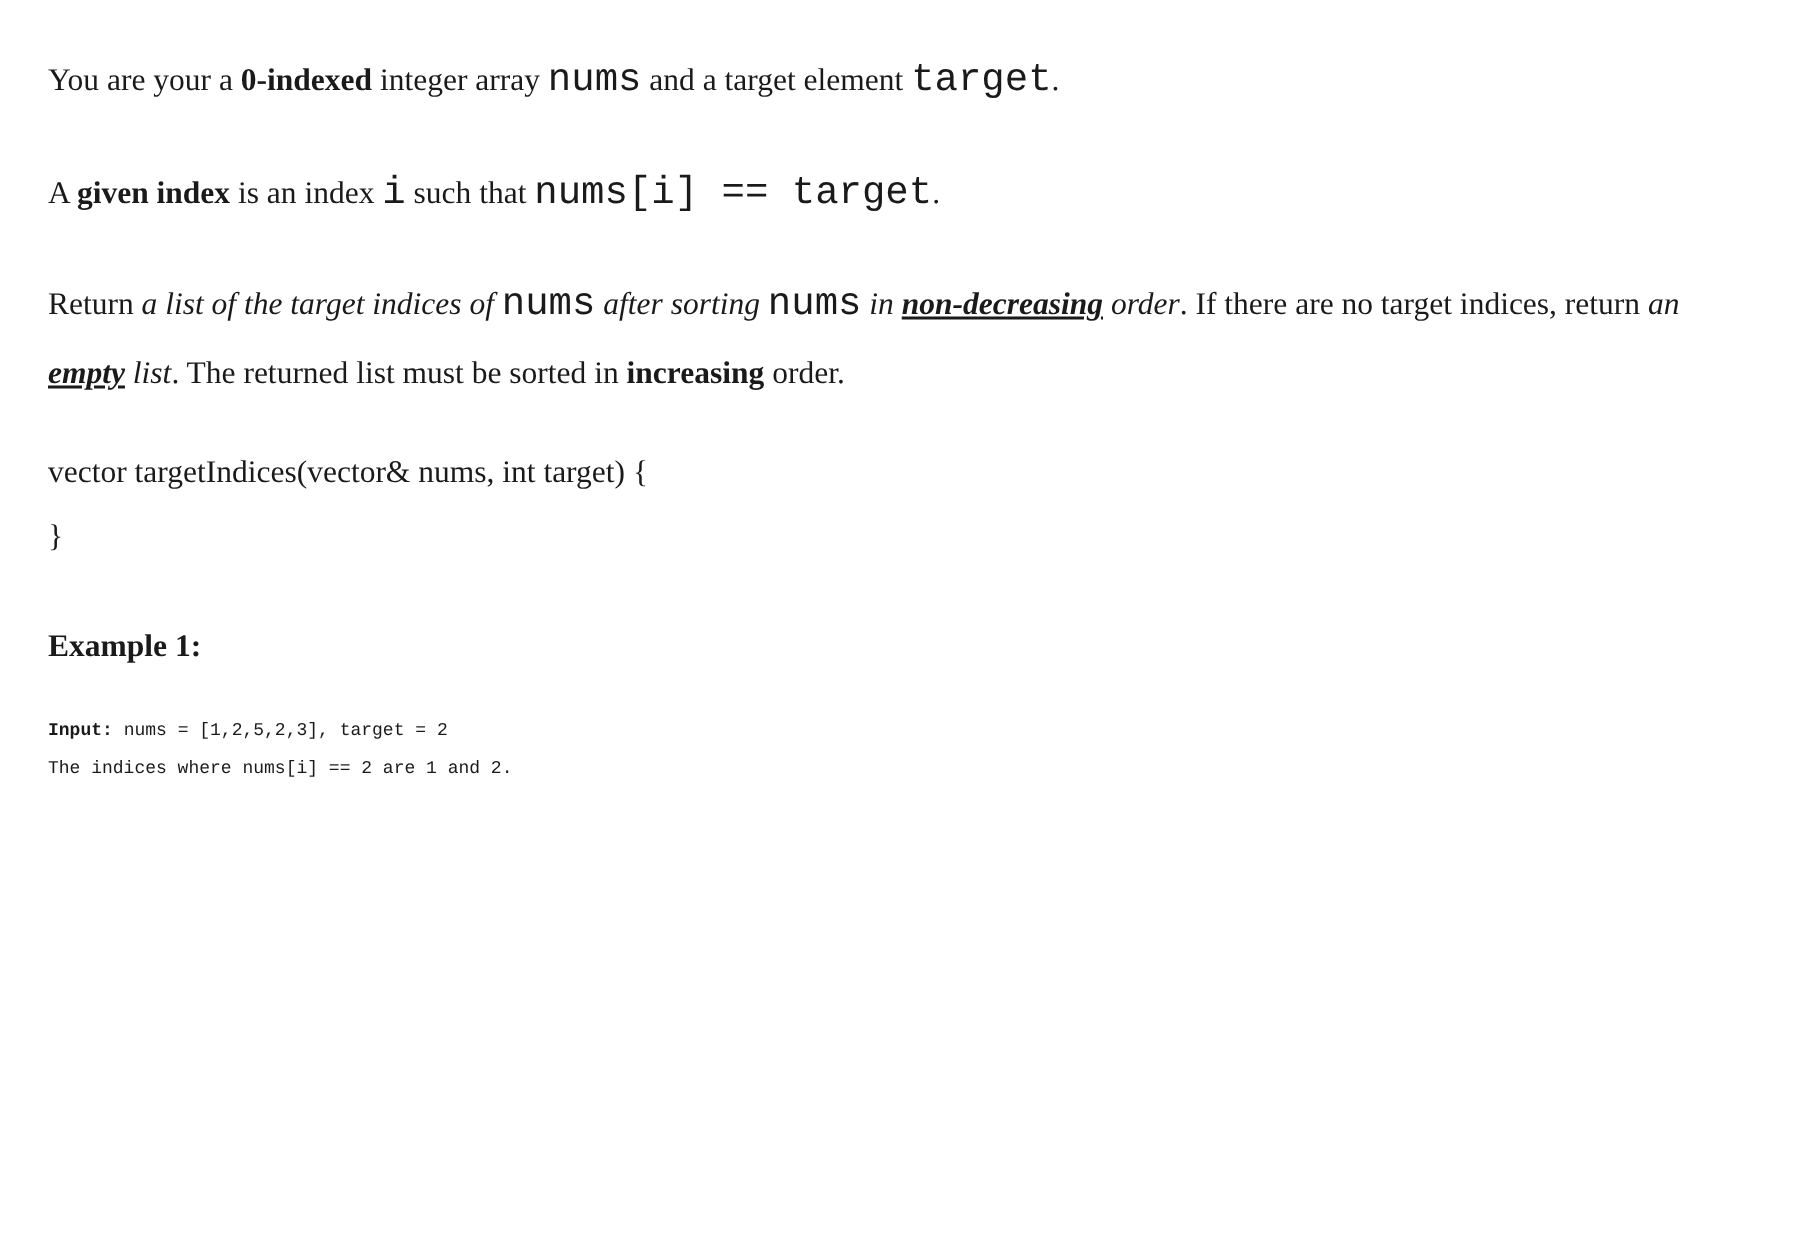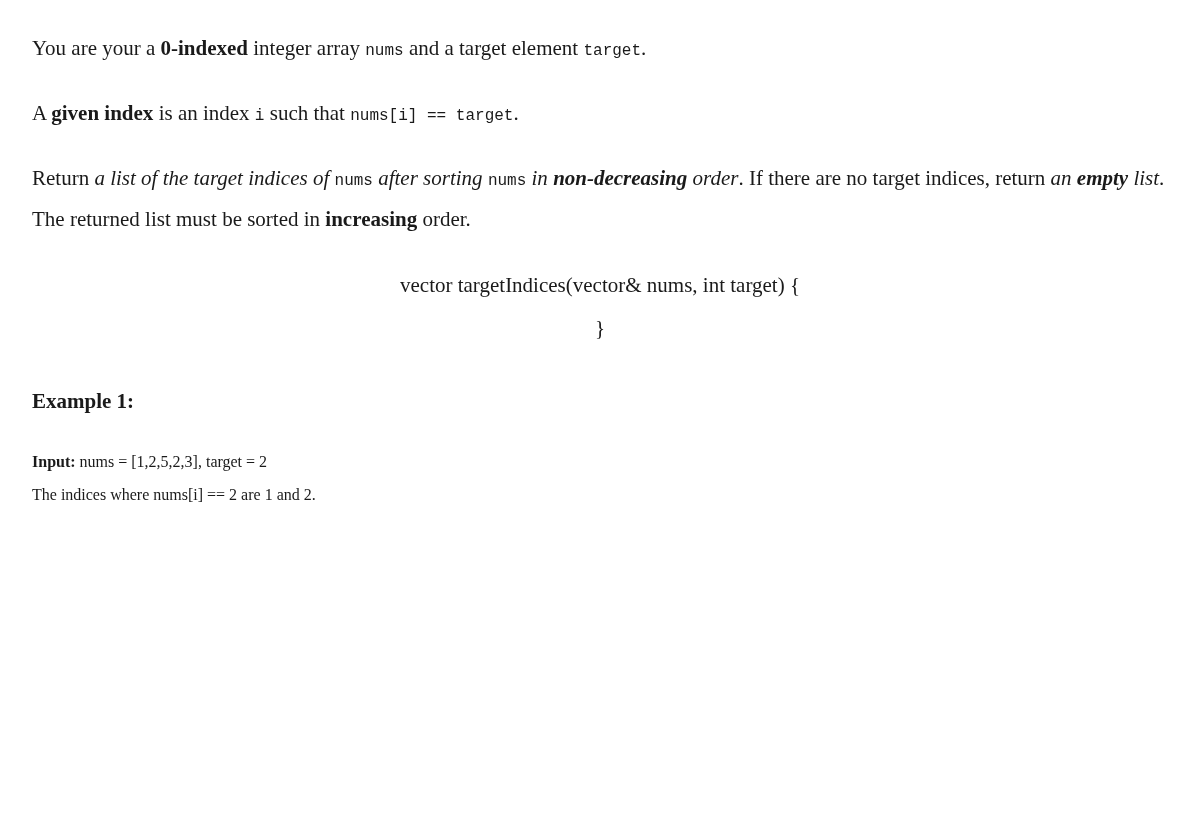--- a/index.html
+++ b/index.html
@@ -18,7 +18,7 @@
   }
   .code {
     font-family: 'Courier New', Courier, monospace;
-    font-size: 16px;
+    font-size: 26px;
   }
   .bold { font-weight: bold; margin-top: 31px; }
   .italic { font-style: italic; }

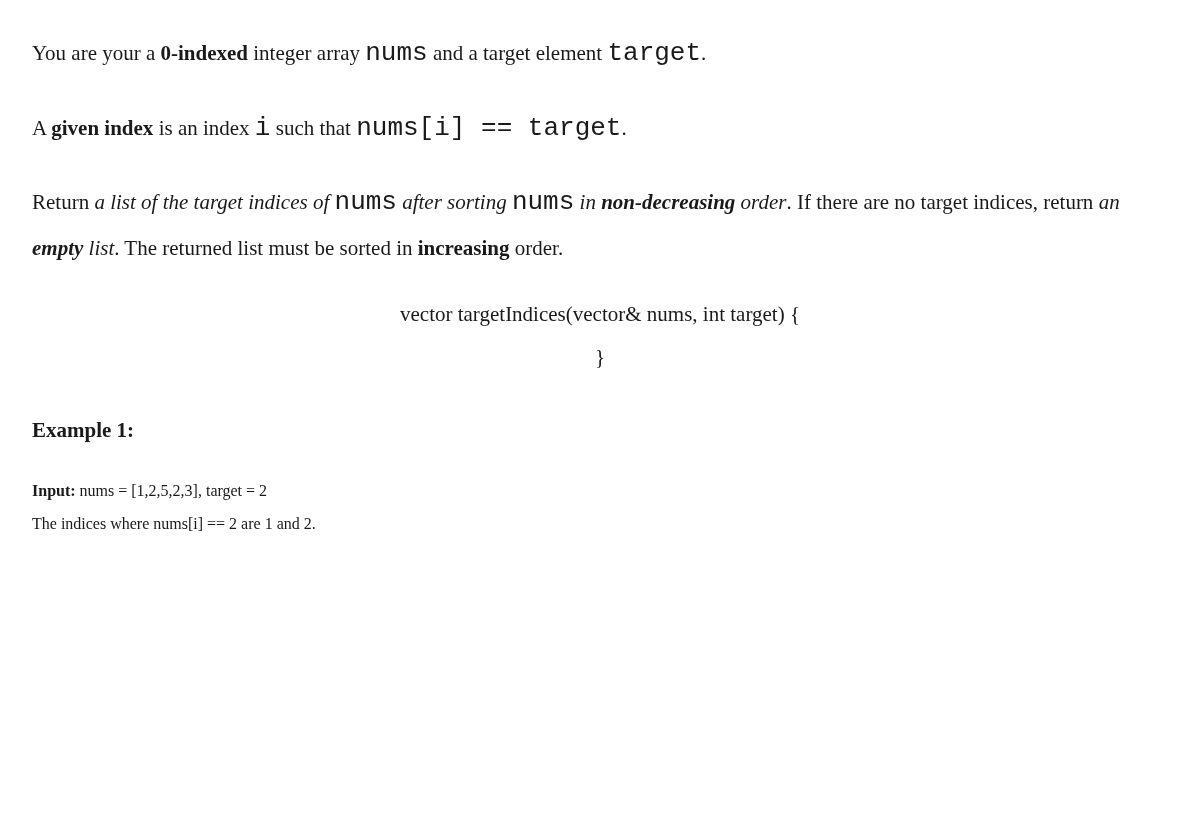--- a/index.html
+++ b/index.html
@@ -22,7 +22,7 @@
   }
   .bold { font-weight: bold; margin-top: 31px; }
   .italic { font-style: italic; }
-  .bolditalic { font-weight: bold; font-style: italic; }
+  .bolditalic { font-weight: bold; font-style: italic; text-decoration: underline; }
   .mono-block {
     font-family: Liberation Serif, serif;
     font-size: 16px;

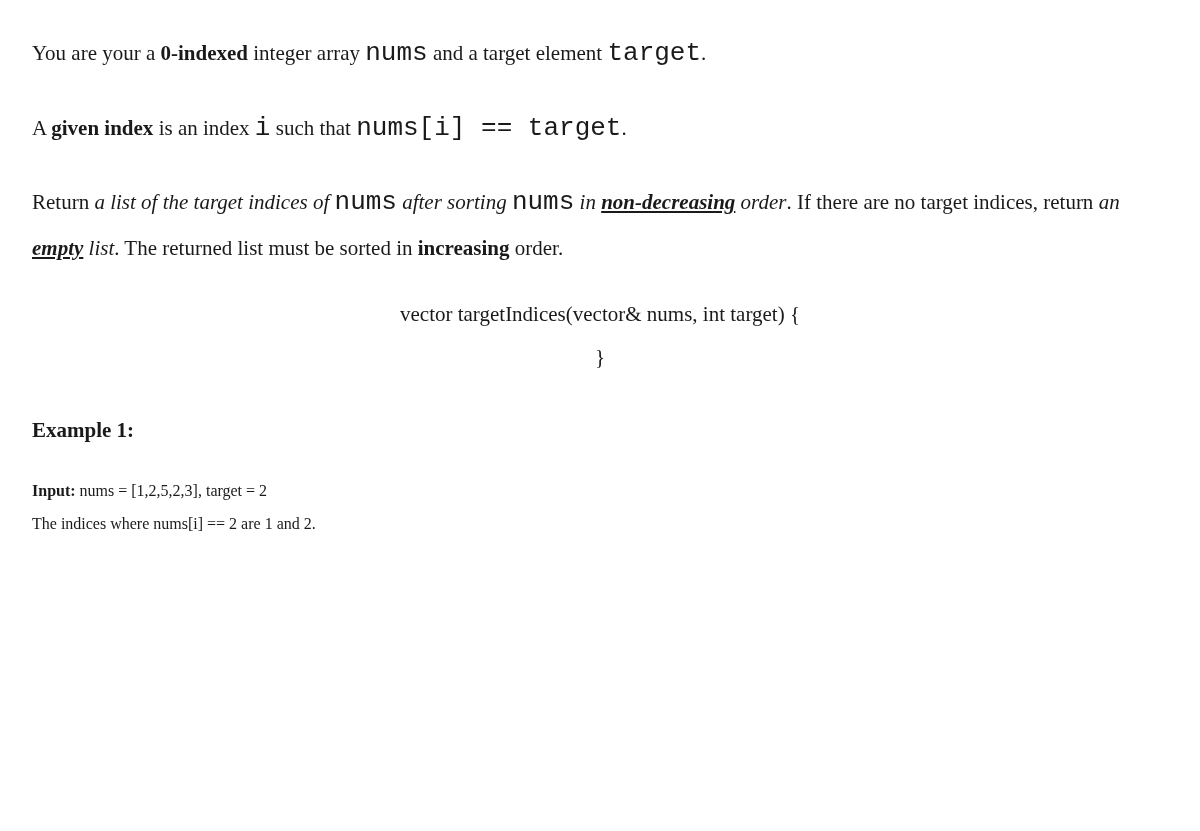--- a/index.html
+++ b/index.html
@@ -33,7 +33,6 @@
   .sig {
     margin: 0 0 24px 0;
     line-height: 2.05;
-    text-align: center;
   }
 </style>
 </head>

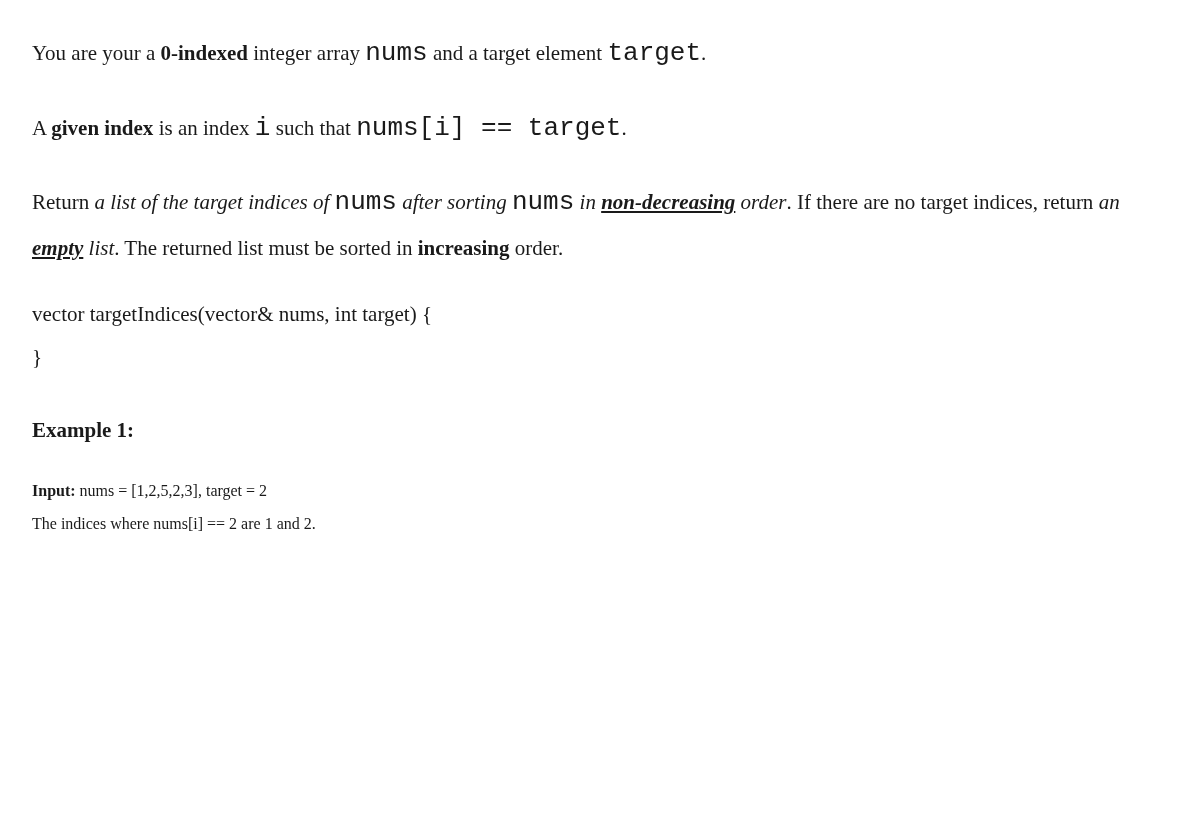--- a/index.html
+++ b/index.html
@@ -24,8 +24,8 @@
   .italic { font-style: italic; }
   .bolditalic { font-weight: bold; font-style: italic; text-decoration: underline; }
   .mono-block {
-    font-family: Liberation Serif, serif;
-    font-size: 16px;
+    font-family: Liberation Mono, monospace;
+    font-size: 12px;
     line-height: 2.05;
     margin: 0 0 8px 0;
   }

